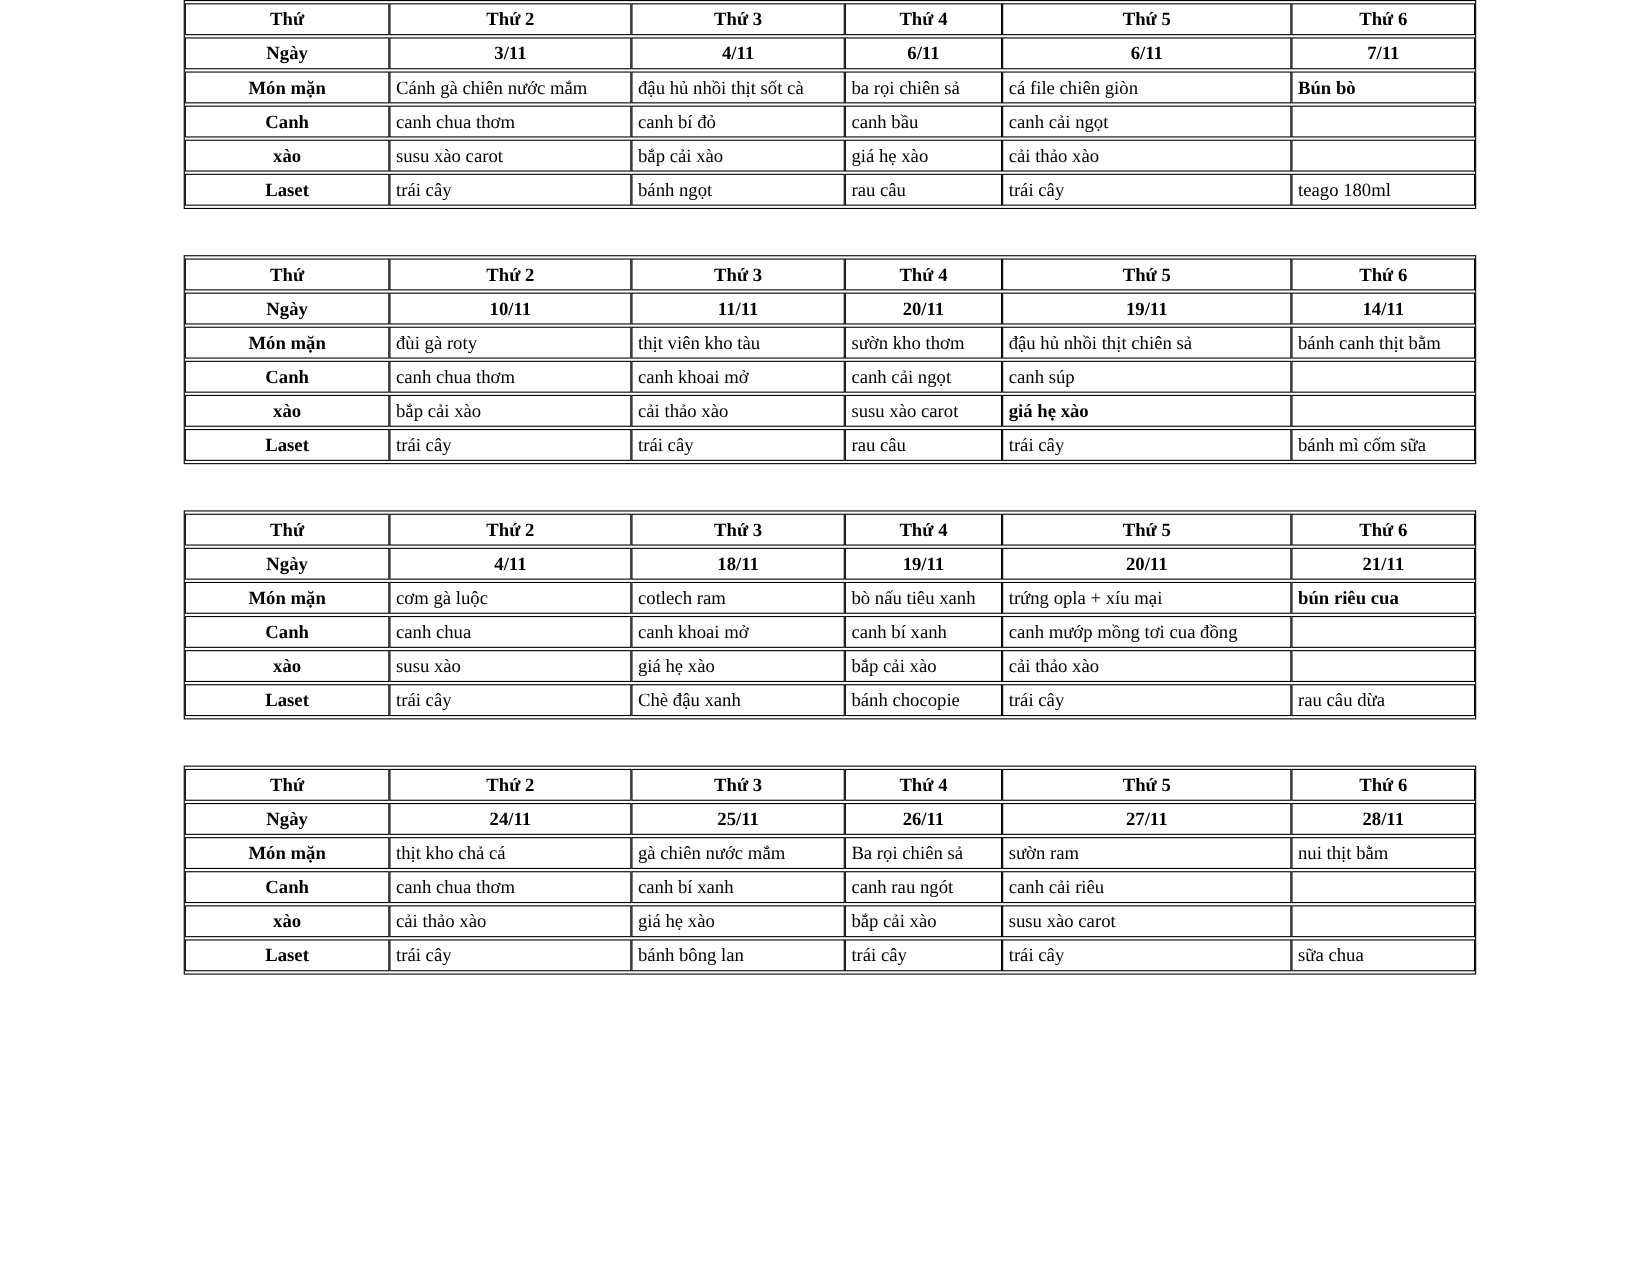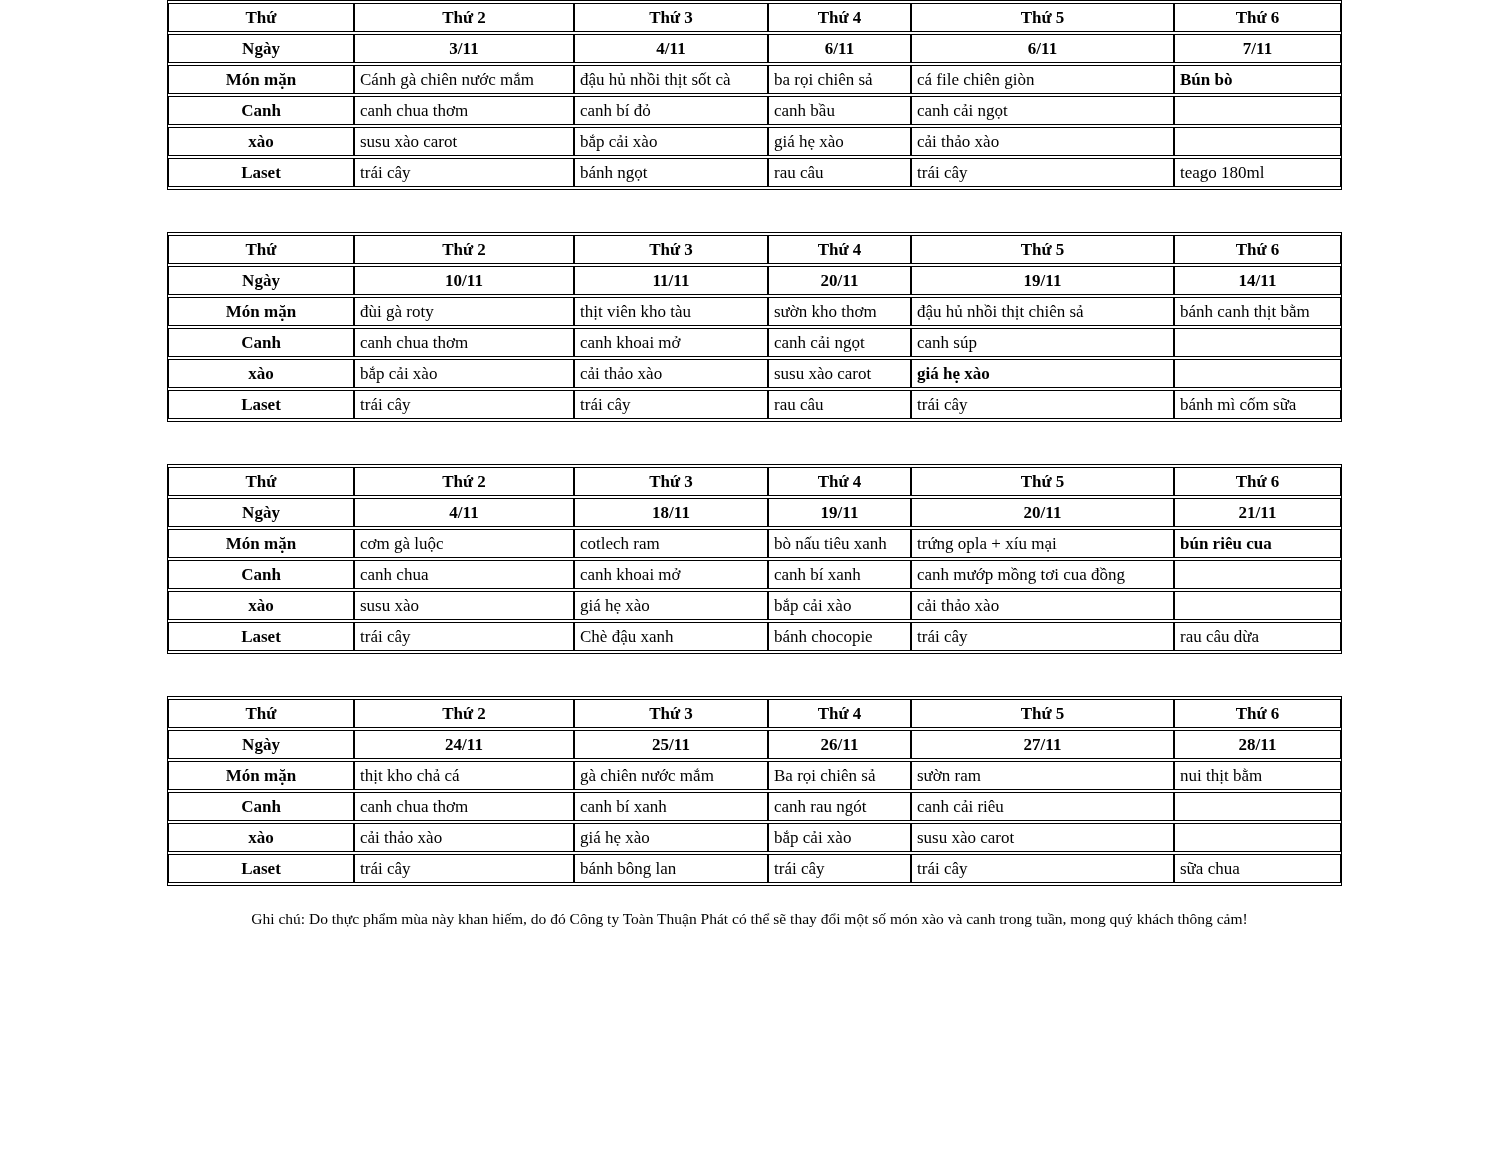--- a/index.html
+++ b/index.html
@@ -307,7 +307,6 @@
     </tbody>
       </table>
 
-    <p class="footnote">Ghi chú: Do thực phẩm mùa này khan hiếm, do đó Công ty Toàn Thuận Phát có thể sẽ thay đổi một số món xào và canh trong tuần, mong quý khách thông cảm!</p>
 
   </div>
 </div>

